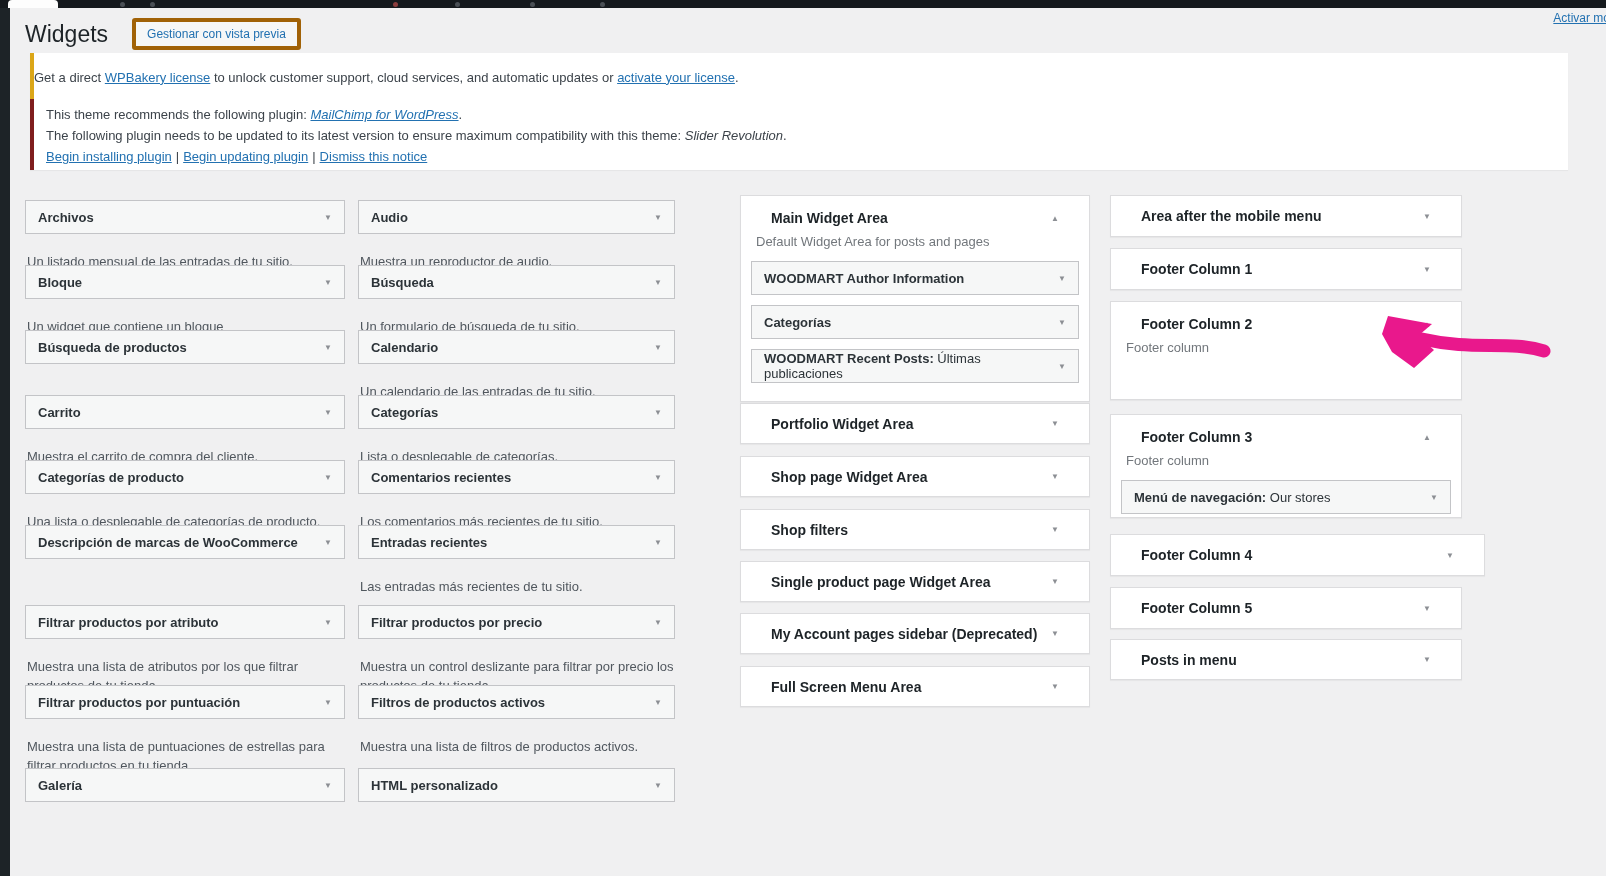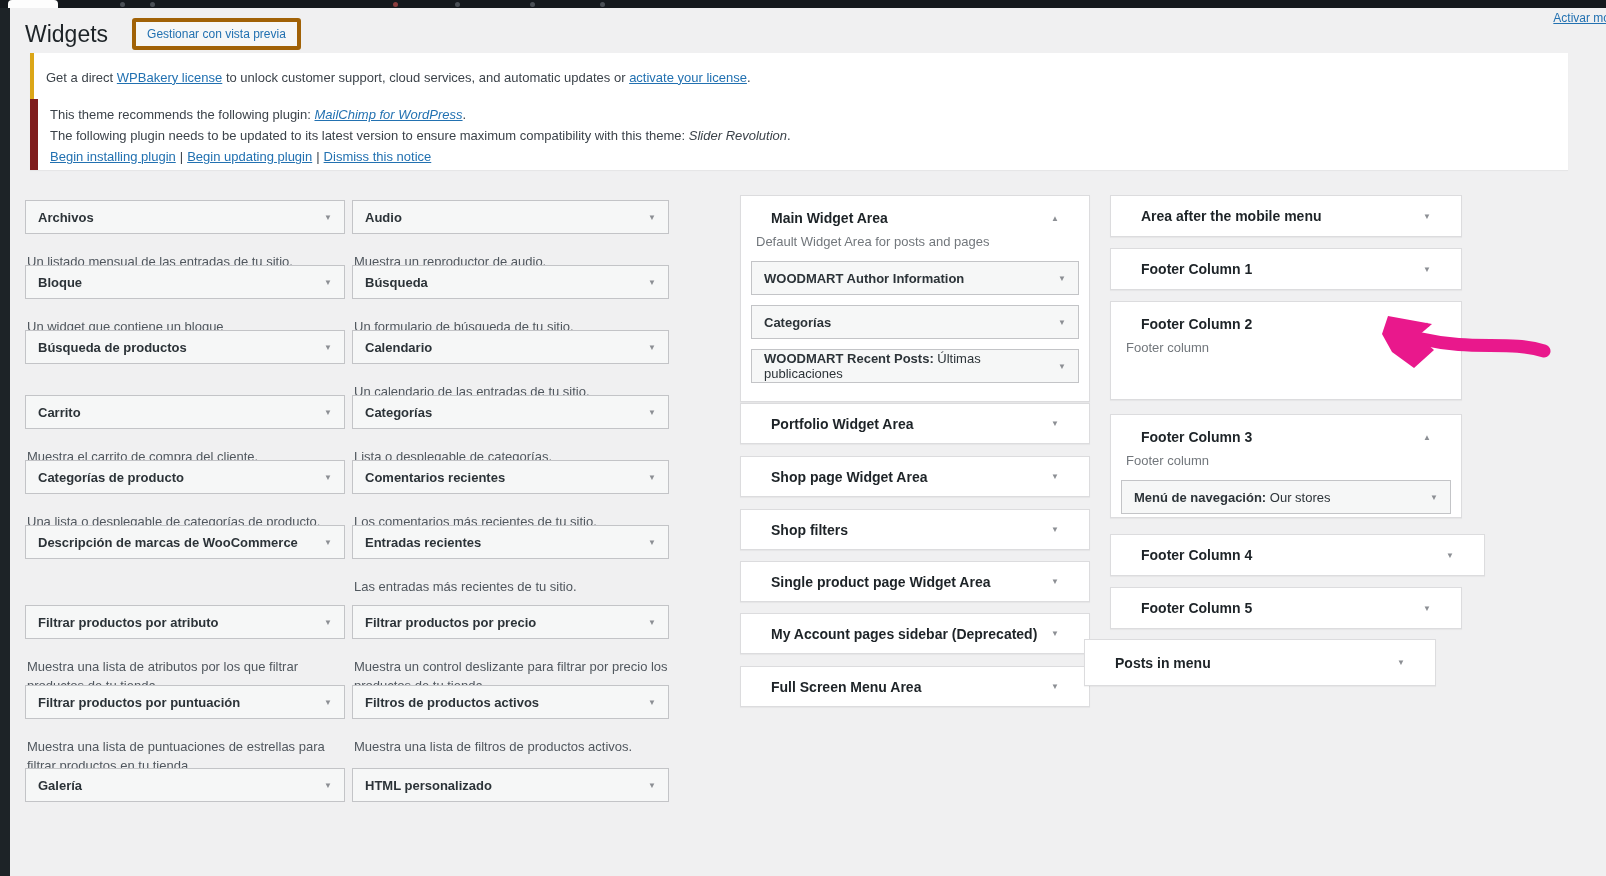--- a/index.html
+++ b/index.html
@@ -25,7 +25,7 @@
   a{color:#2271b1}
   .notice{position:absolute;left:30px;width:1538px;background:#fff;box-sizing:border-box;
           box-shadow:0 1px 1px rgba(0,0,0,.04);font-size:13px;color:#3c434a}
-  .notice-warning{top:53px;height:48px;border-left:4px solid #dba617;display:flex;align-items:center;padding-left:12px}
+  .notice-warning{top:53px;height:48px;border-left:4px solid #dba617;display:flex;align-items:center;}
   .notice-success{top:99px;height:71px;border-left:8px solid #7f1d1d;padding:9px 12px}
   .notice p{margin:0 0 8px 0;line-height:13px}
   .notice .em{font-style:italic}

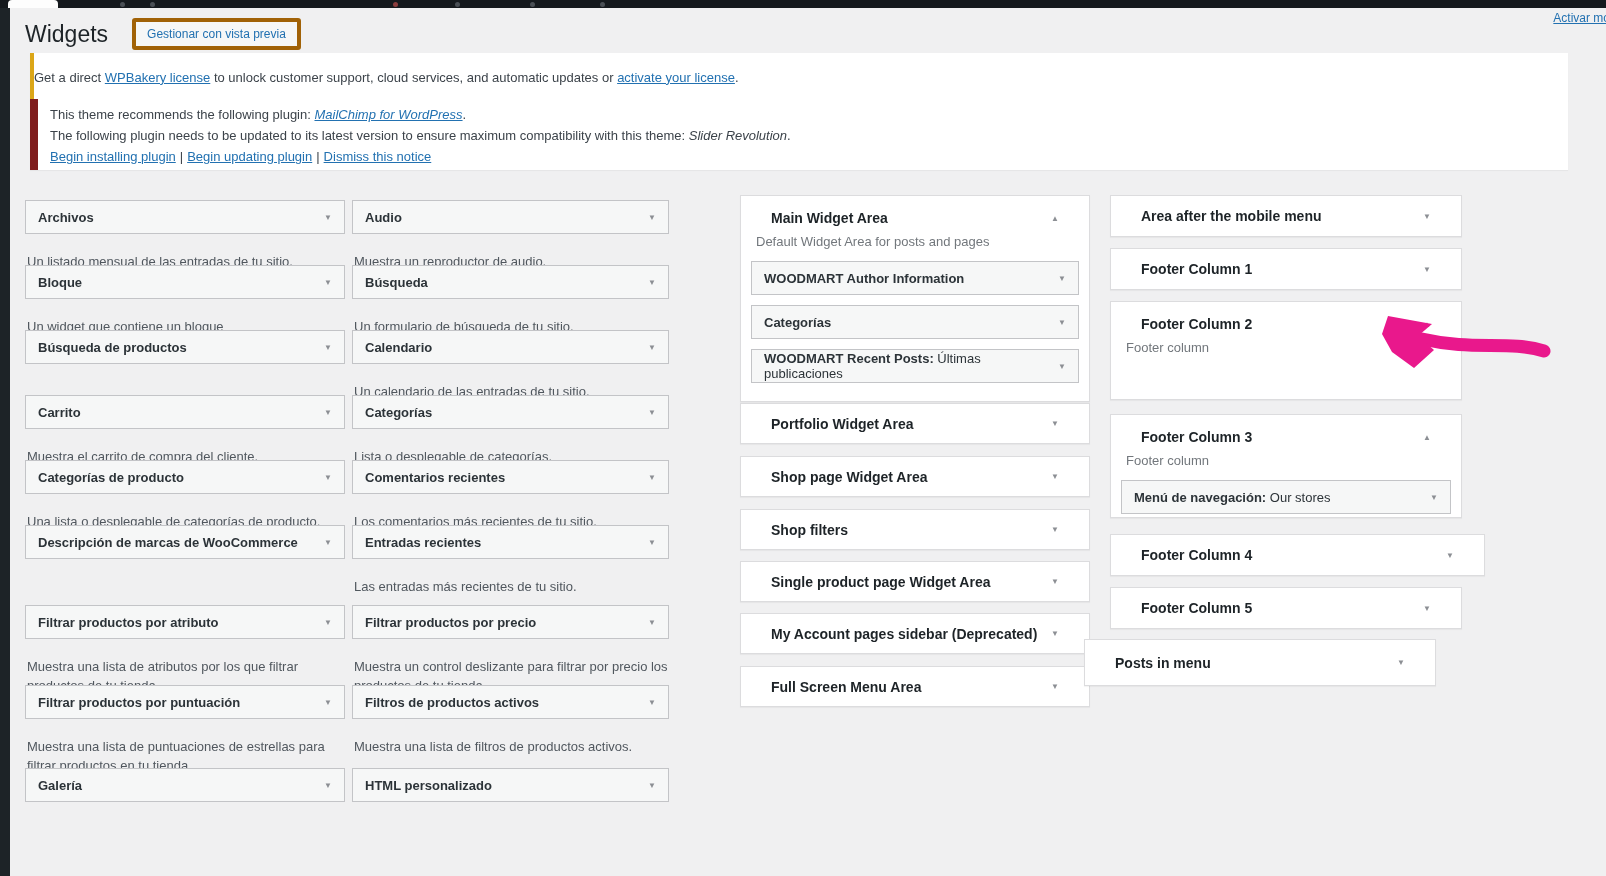--- a/index.html
+++ b/index.html
@@ -26,7 +26,7 @@
   .notice{position:absolute;left:30px;width:1538px;background:#fff;box-sizing:border-box;
           box-shadow:0 1px 1px rgba(0,0,0,.04);font-size:13px;color:#3c434a}
   .notice-warning{top:53px;height:48px;border-left:4px solid #dba617;display:flex;align-items:center;}
-  .notice-success{top:99px;height:71px;border-left:8px solid #7f1d1d;padding:9px 12px}
+  .notice-success{top:99px;height:71px;border-left:4px solid #7f1d1d;padding:9px 12px}
   .notice p{margin:0 0 8px 0;line-height:13px}
   .notice .em{font-style:italic}
   .notice .lnk{text-decoration:underline;cursor:pointer}

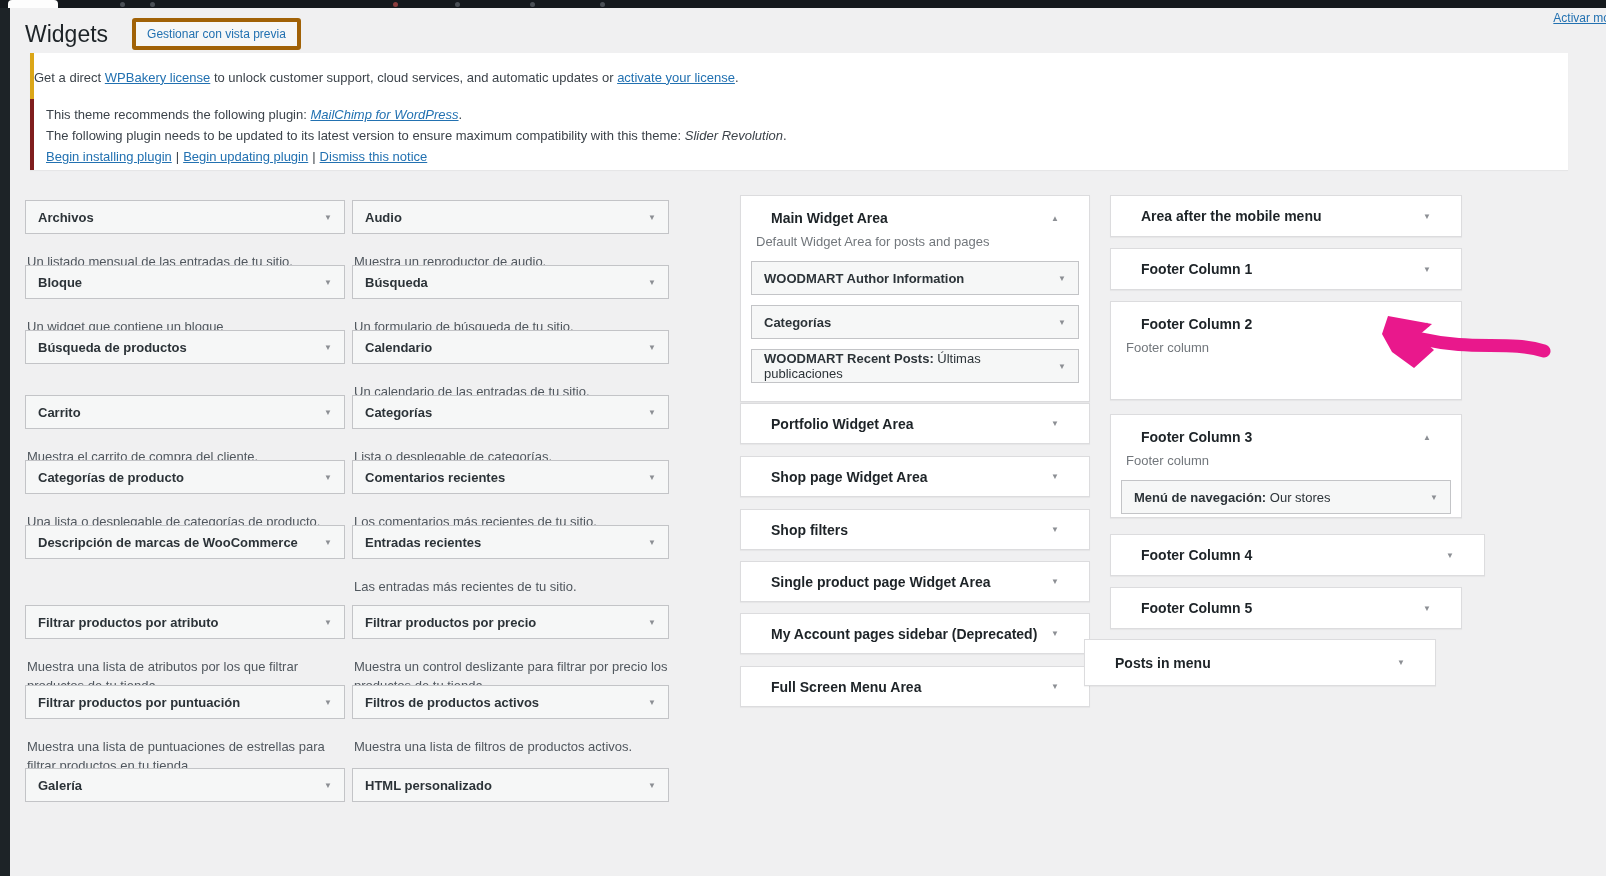--- a/index.html
+++ b/index.html
@@ -36,7 +36,7 @@
   .avail{position:absolute;left:25px;top:200px;width:650px}
   .avail h2{font-size:14px;font-weight:700;color:#1d2327;margin:0 0 8px}
   .avail .intro{font-size:13px;line-height:19px;color:#3c434a;margin:0 0 15px;width:648px}
-  .wrow{display:flex;gap:7px}
+  .wrow{display:flex;gap:13px}
   .wcell{width:320px}
   .wcell.c2{width:317px}
   .wcard{height:34px;box-sizing:border-box;border:1px solid #c3c4c7;background:#f6f7f7;display:flex;

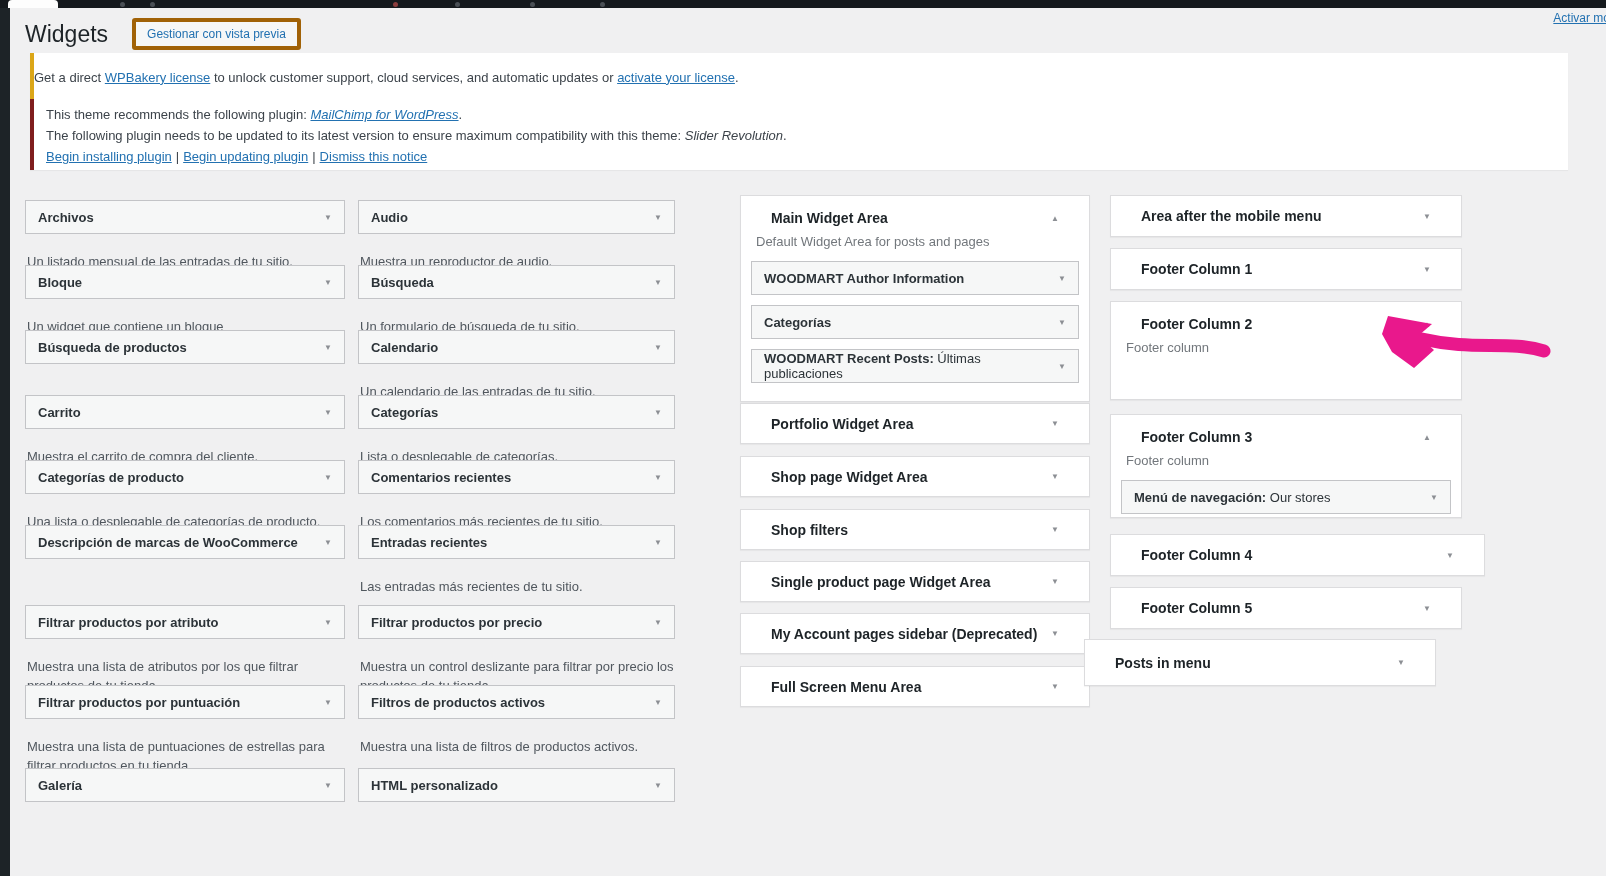--- a/index.html
+++ b/index.html
@@ -357,7 +357,7 @@
       <span class="chev">▼</span>
     </div>
   </div>
-  <div class="panel" style="left:1084px;top:639px;width:352px;height:47px">
+  <div class="panel" style="left:1110px;top:639px;width:352px;height:41px">
     <div class="phead bar">
       <span class="ptitle">Posts in menu</span>
       <span class="chev">▼</span>

